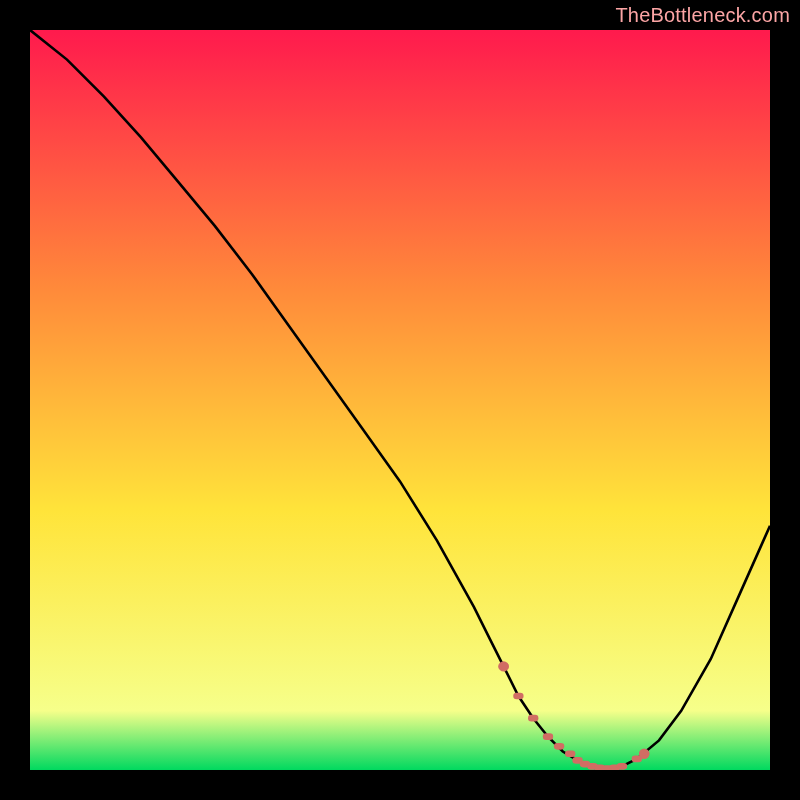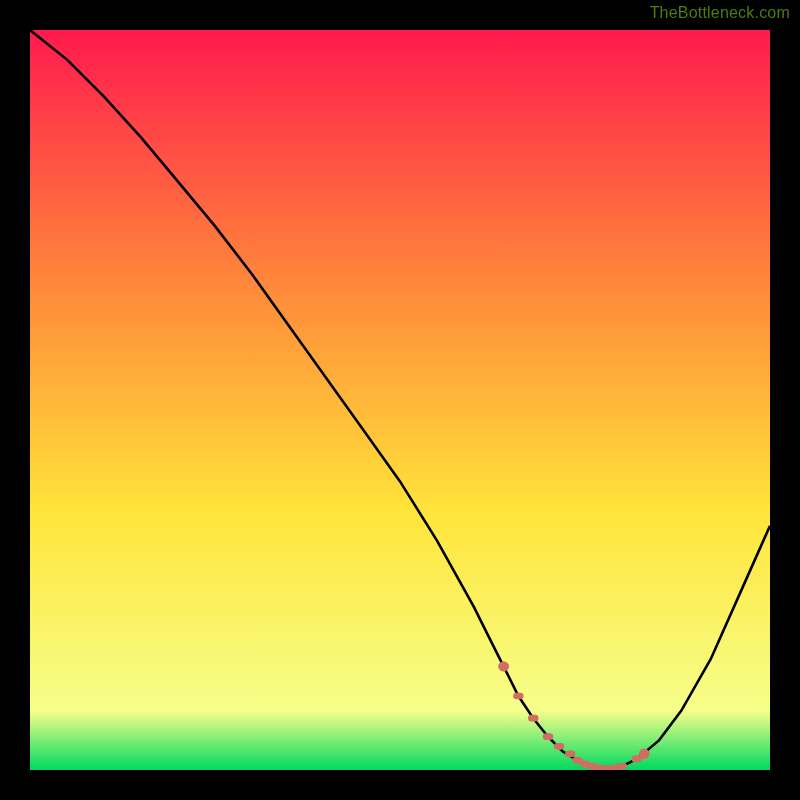--- a/index.html
+++ b/index.html
@@ -21,8 +21,8 @@
     position: absolute;
     top: 4px;
     right: 10px;
-    color: #4d7c0f;
-    font-size: 16px;
+    color: #fca5a5;
+    font-size: 20px;
     font-weight: 500;
     letter-spacing: 0.2px;
     z-index: 3;

